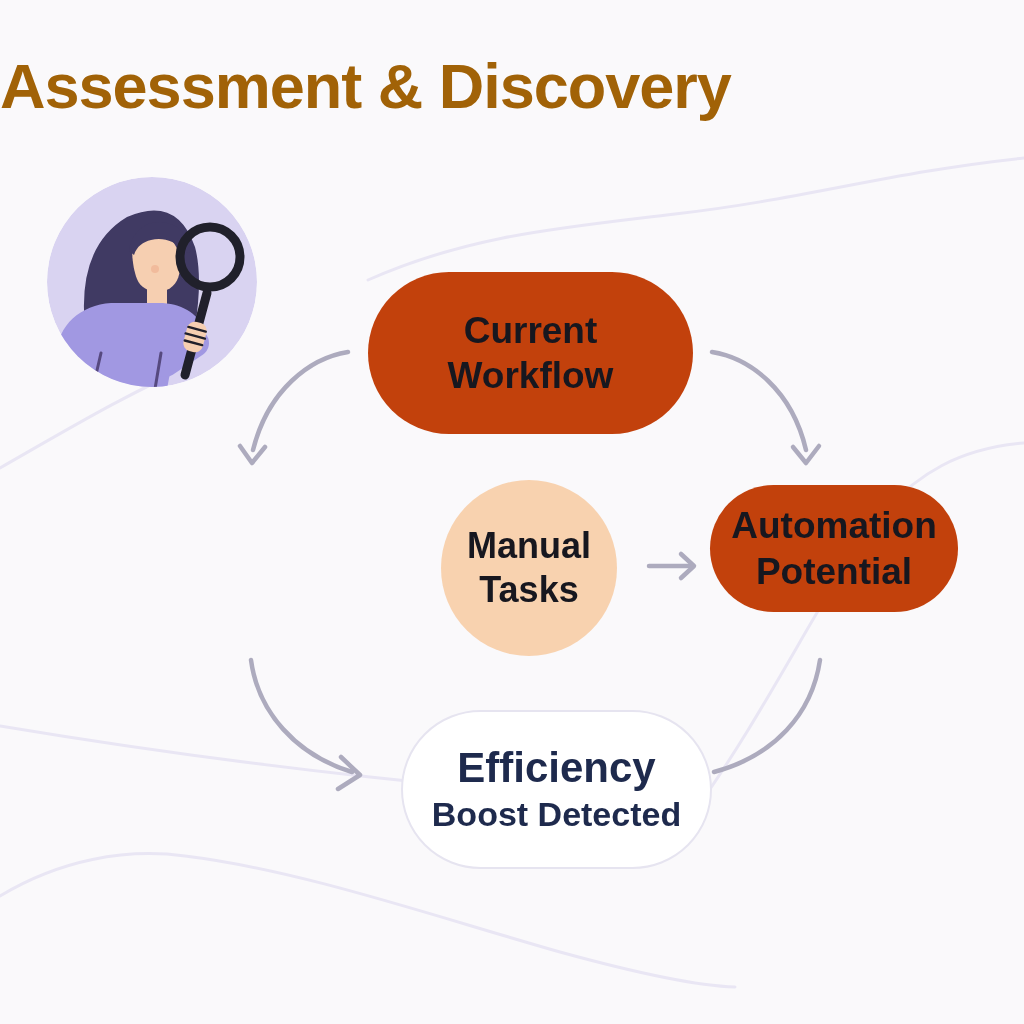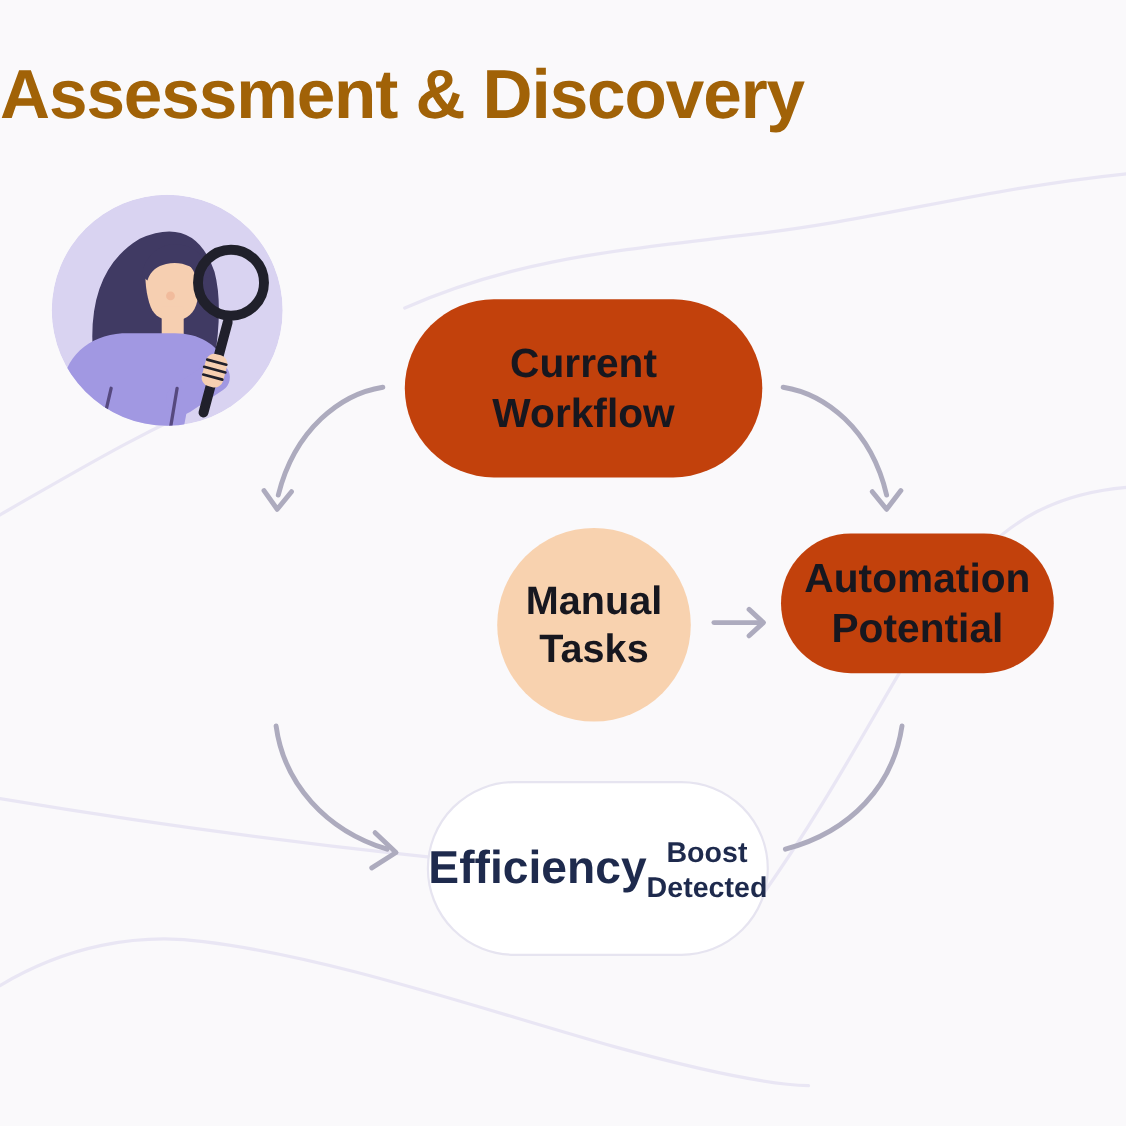--- a/index.html
+++ b/index.html
@@ -25,7 +25,7 @@
   .node-current{left:368px;top:272px;width:325px;height:162px;font-size:37px;}
   .node-bottlenecks{left:95px;top:485px;width:318px;height:158px;font-size:39px;}
   .node-manual{
-    left:452px;top:480px;width:176px;height:176px;border-radius:50%;
+    left:441px;top:480px;width:176px;height:176px;border-radius:50%;
     background:#F8D2AF;font-size:36px;
   }
   .node-automation{left:710px;top:485px;width:248px;height:127px;font-size:37px;}

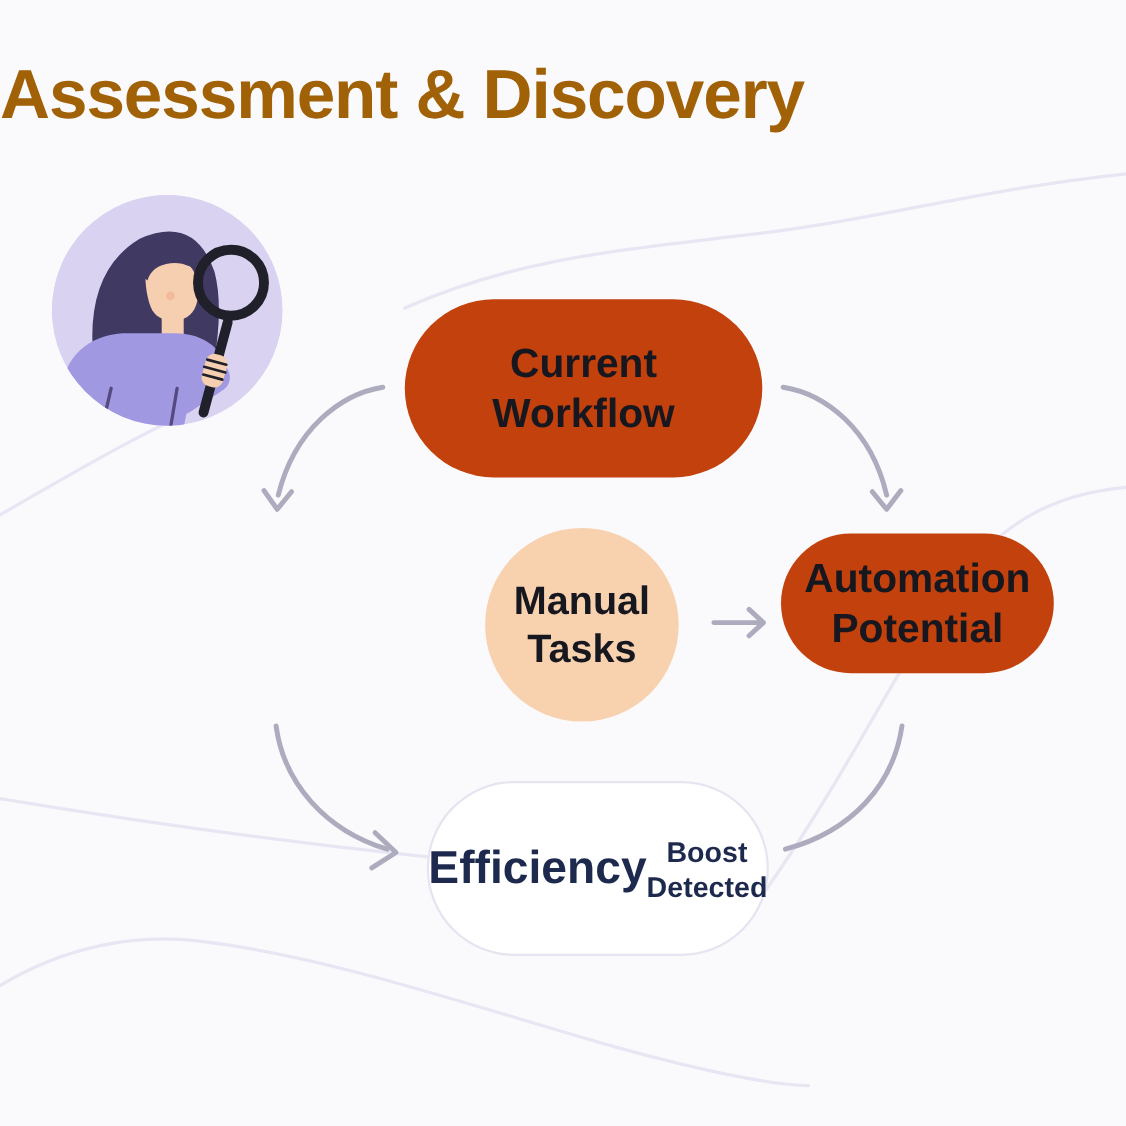--- a/index.html
+++ b/index.html
@@ -30,8 +30,8 @@
   }
   .node-automation{left:710px;top:485px;width:248px;height:127px;font-size:37px;}
   .node-efficiency{
-    left:388px;top:710px;width:307px;height:155px;border-radius:999px;
-    background:#FFFFFF;border:2px solid #E6E4F0;flex-direction:row;
+    left:401px;top:710px;width:307px;height:155px;border-radius:999px;
+    background:#FFFFFF;border:2px solid #E6E4F0;flex-direction:column;
     color:#1E2A4D;
   }
   .eff-line1{font-size:42px;font-weight:700;line-height:1.1;}

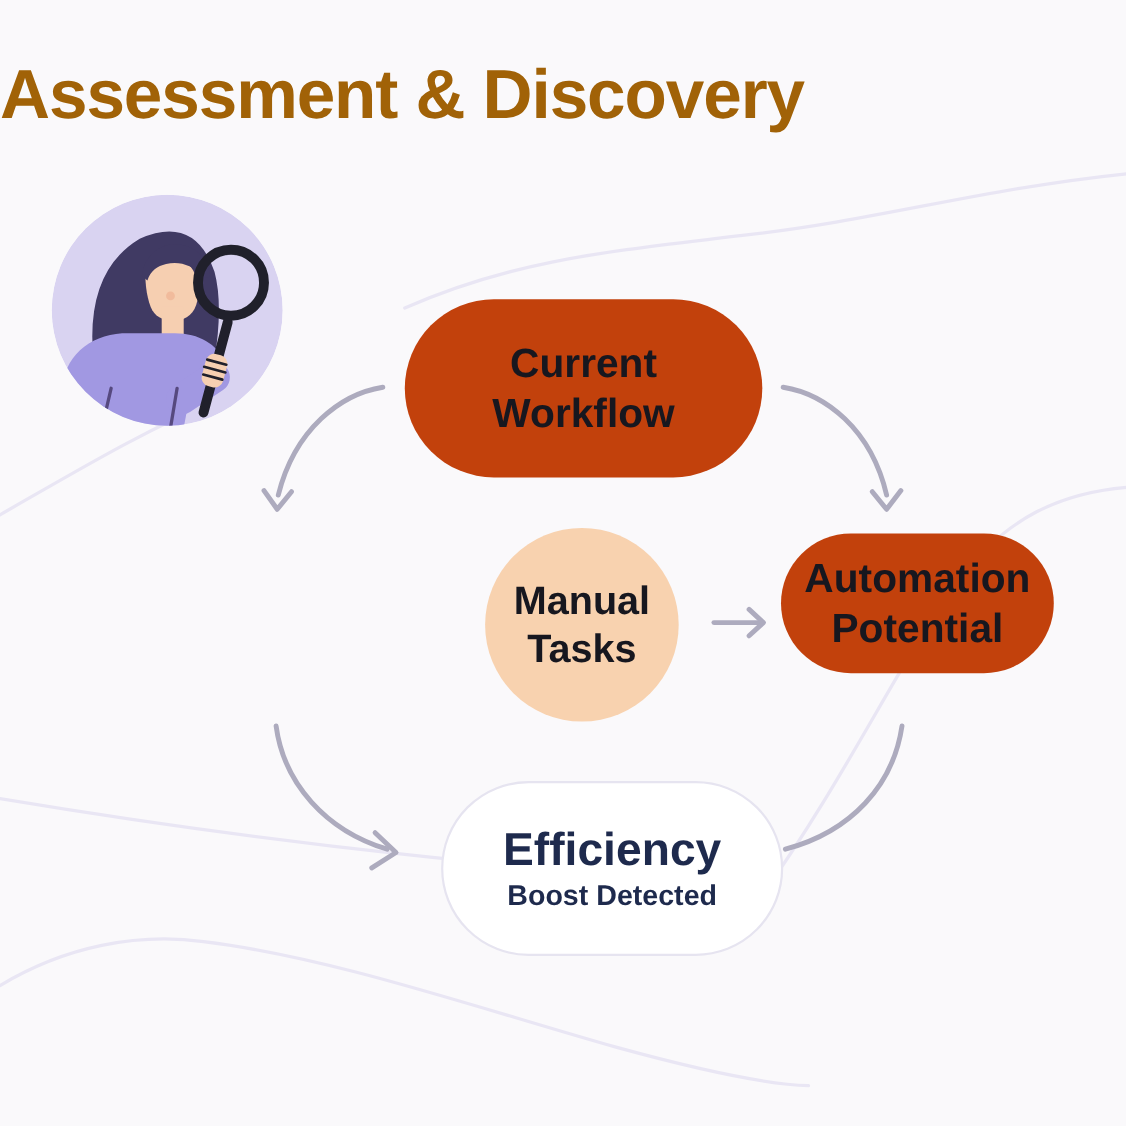--- a/index.html
+++ b/index.html
@@ -35,7 +35,7 @@
     color:#1E2A4D;
   }
   .eff-line1{font-size:42px;font-weight:700;line-height:1.1;}
-  .eff-line2{font-size:26px;font-weight:600;line-height:1.2;margin-top:3px;}
+  .eff-line2{font-size:34px;font-weight:600;line-height:1.2;margin-top:3px;}
   .avatar{position:absolute;left:47px;top:177px;width:210px;height:210px;z-index:2;}
   .waves{z-index:0;}
   .arrows{z-index:1;}

